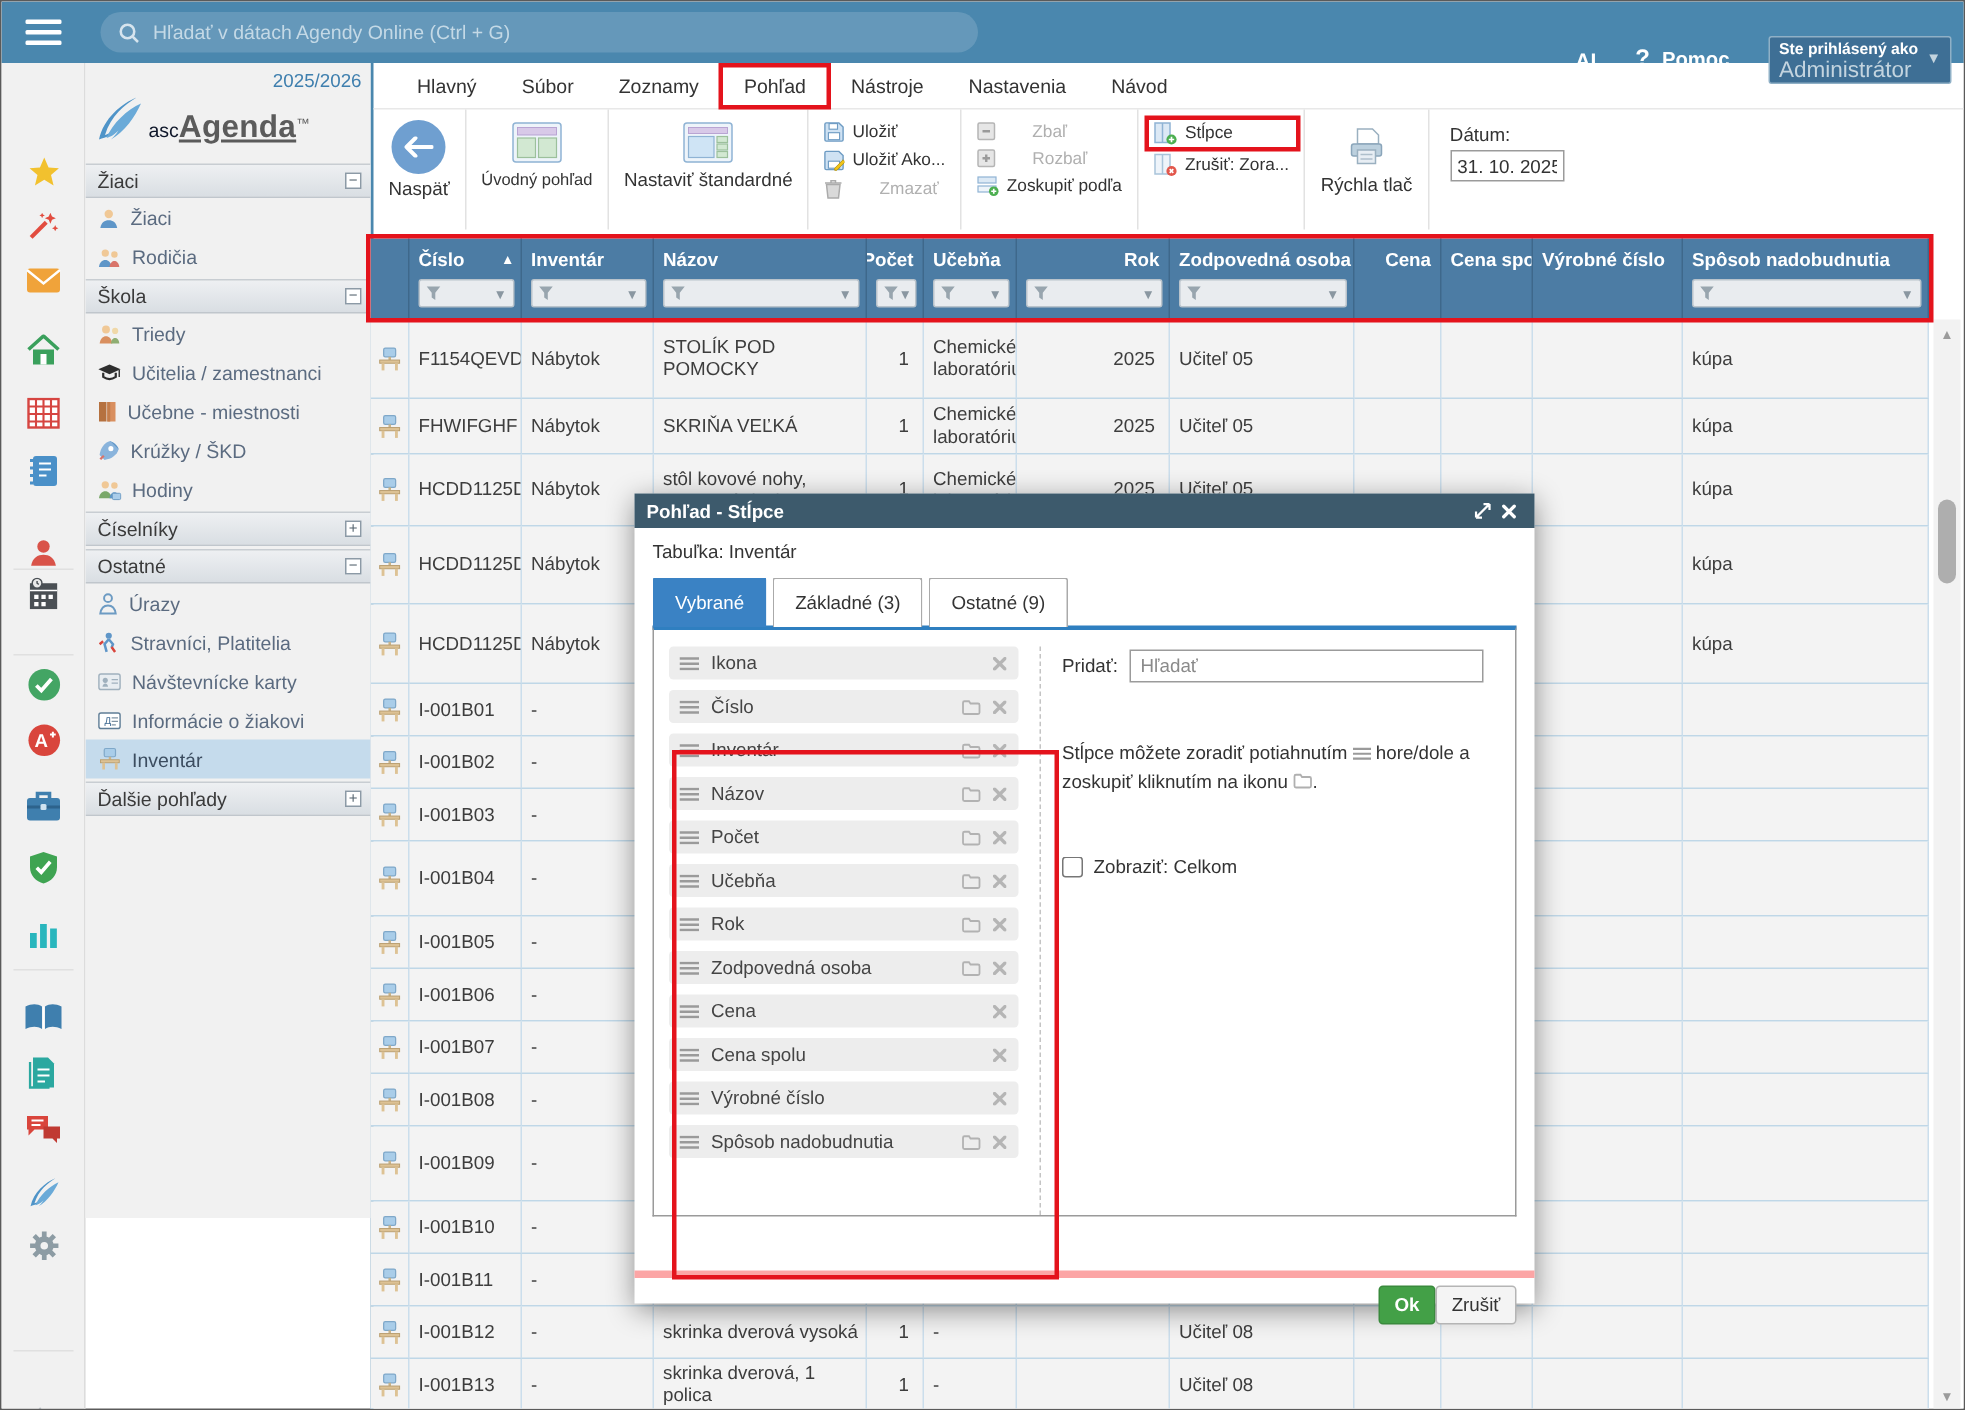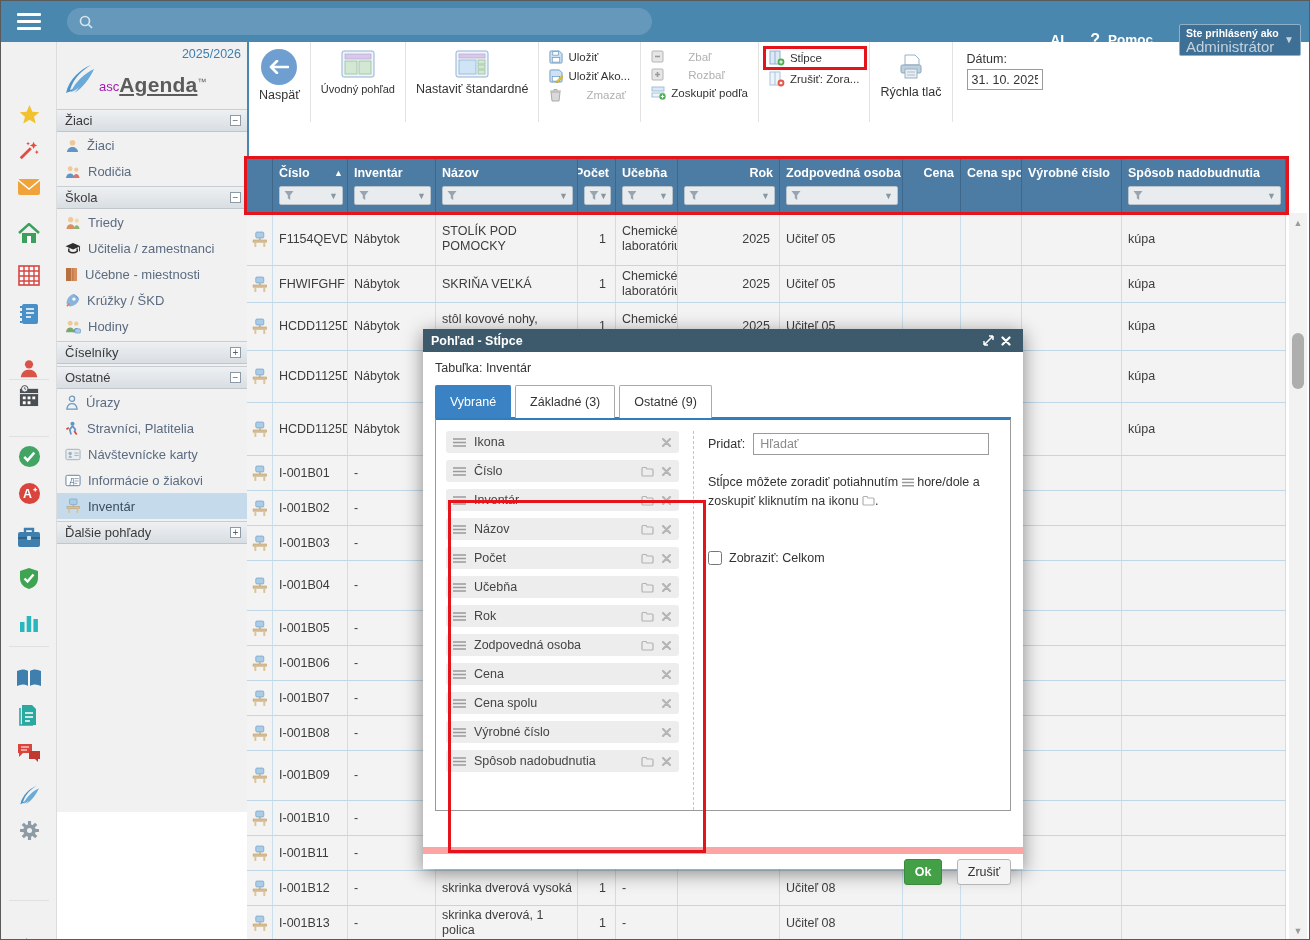--- a/index.html
+++ b/index.html
@@ -131,6 +131,7 @@
           <circle cx="6" cy="6" r="4.5" fill="none" stroke="#d6e4ee" stroke-width="1.7"></circle>
           <path d="M9.5 9.5L13 13" stroke="#d6e4ee" stroke-width="1.7"></path>
         </svg>
+      <input placeholder="Hľadať v dátach Agendy Online (Ctrl + G)" style="">
     </div>
     <div class="topbar-right">
       <div class="ai-btn">AI</div>

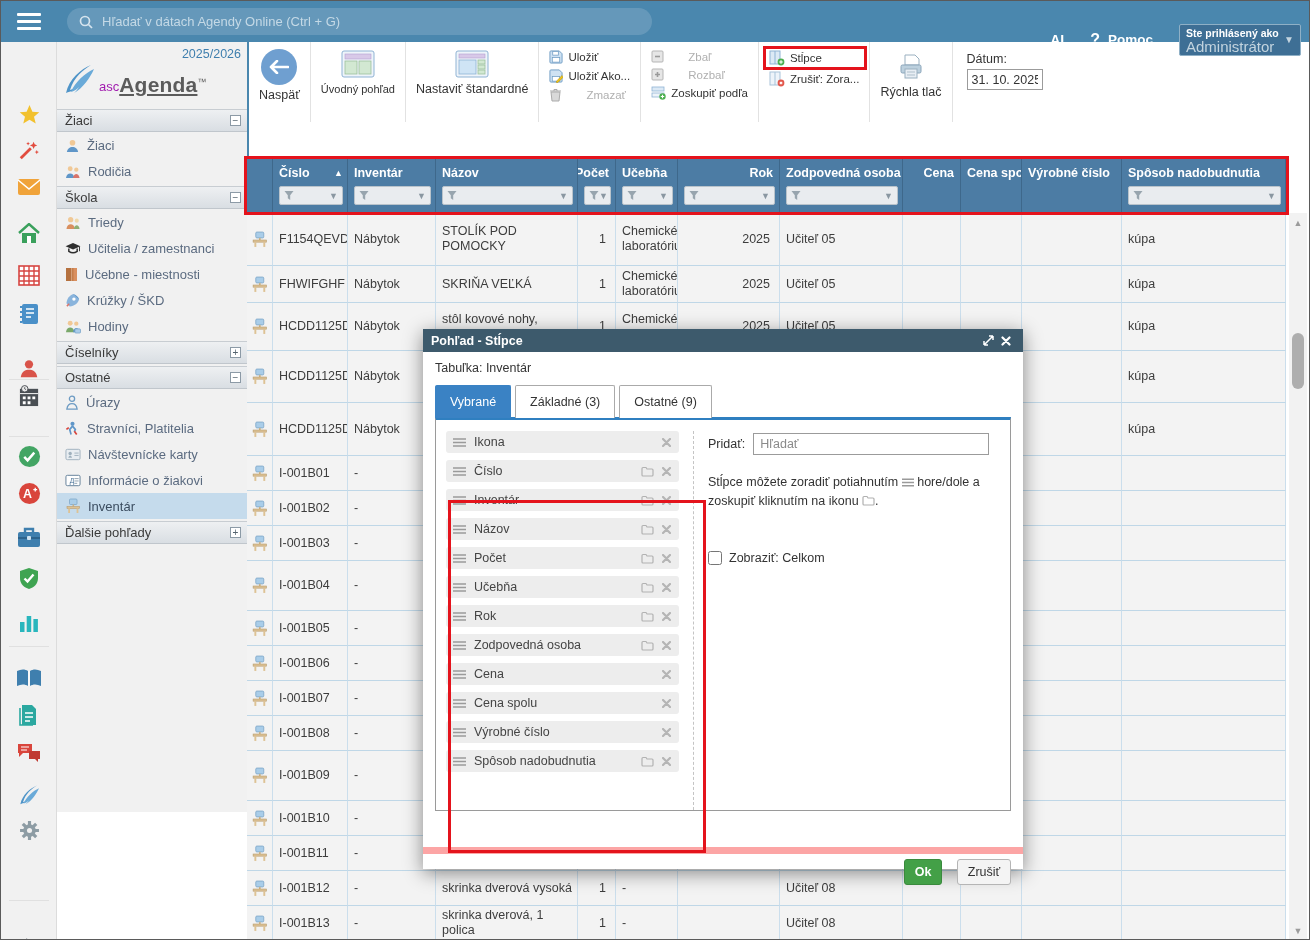--- a/index.html
+++ b/index.html
@@ -444,6 +444,15 @@
   </div>
 
   <div class="main">
+    <div class="menubar">
+      <span class="menu-item">Hlavný</span>
+      <span class="menu-item">Súbor</span>
+      <span class="menu-item">Zoznamy</span>
+      <span class="menu-item redbox">Pohľad</span>
+      <span class="menu-item">Nástroje</span>
+      <span class="menu-item">Nastavenia</span>
+      <span class="menu-item">Návod</span>
+    </div>
     <div class="ribbon">
       <div class="rb-group">
         <div class="bigbtn">

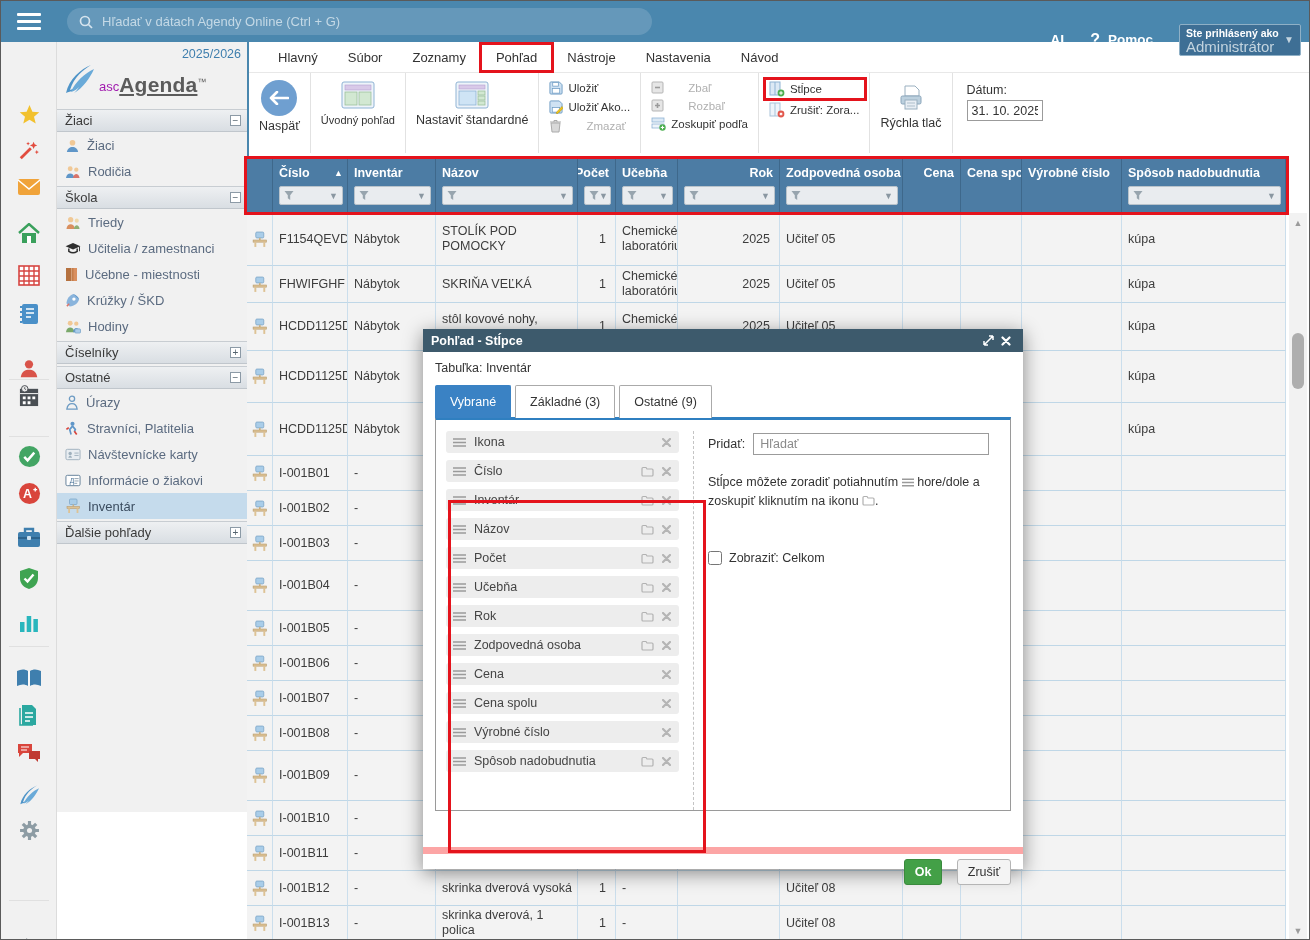--- a/index.html
+++ b/index.html
@@ -33,7 +33,7 @@
   .sidebar { position:absolute; left:56px; top:41px; width:190px; height:770px; background:#f1f1f1; z-index:20; overflow:hidden; }
   .sb-year { text-align:right; color:#3f7fae; font-size:12.5px; padding:5px 6px 0 0; }
   .sb-logo { display:flex; align-items:flex-end; padding:2px 0 10px 4px; }
-  .sb-logo .l-asc { color:#a21caf; font-size:13px; margin:0 0 3px 2px; }
+  .sb-logo .l-asc { color:#0f172a; font-size:13px; margin:0 0 3px 2px; }
   .sb-logo .l-agenda { color:#5b5b5b; font-size:21px; font-weight:bold; letter-spacing:.2px;text-decoration:underline; }
   .sb-logo .l-tm { color:#5b5b5b; font-size:9px; margin-bottom:10px; }
   .sb-header { height:23px; margin-top:2px; background:linear-gradient(#eef0f2,#d9dee3); border-top:1px solid #c8cdd2; border-bottom:1px solid #c0c6cc; display:flex; align-items:center; padding:0 6px 0 8px; cursor:pointer; }

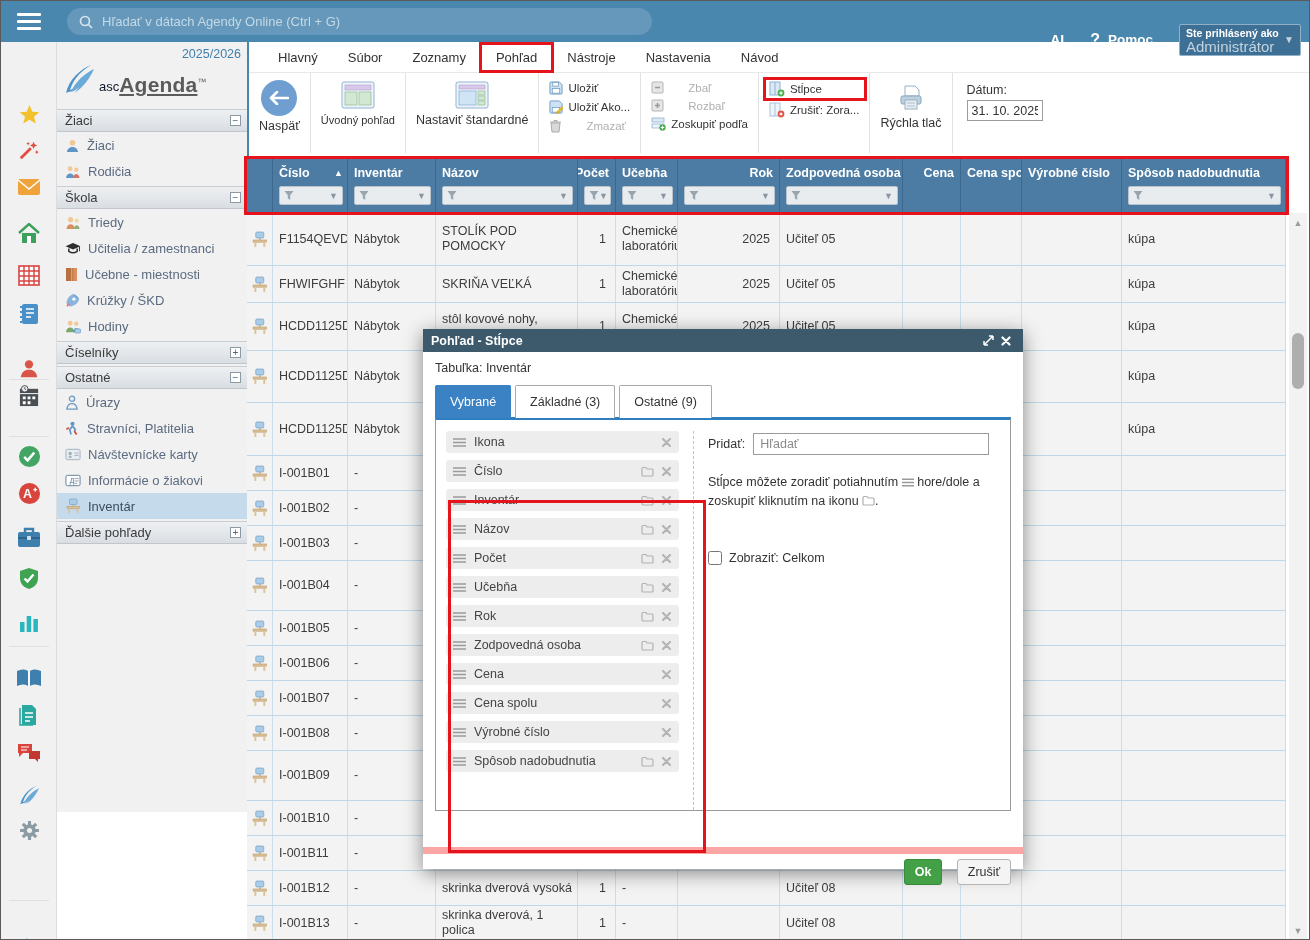--- a/index.html
+++ b/index.html
@@ -102,7 +102,7 @@
   .addrow .alabel { font-size:12.5px; color:#333; }
   .addrow input { width:236px; height:22px; border:1px solid #9b9b9b; font-size:12.5px; padding:0 6px; font-family:inherit; color:#3b82f6; }
   .addrow input::placeholder { color:#8a8a8a; opacity:1; }
-  .hint { margin-top:18px; font-size:12.5px; color:#333; line-height:19px; width:292px; }
+  .hint { margin-top:38px; font-size:12.5px; color:#333; line-height:19px; width:292px; }
   .hint svg { vertical-align:-1px; }
   .chkrow { margin-top:40px; display:flex; align-items:center; gap:7px; font-size:12.5px; color:#333; }
   .chkrow input { width:14px; height:14px; cursor:pointer; }

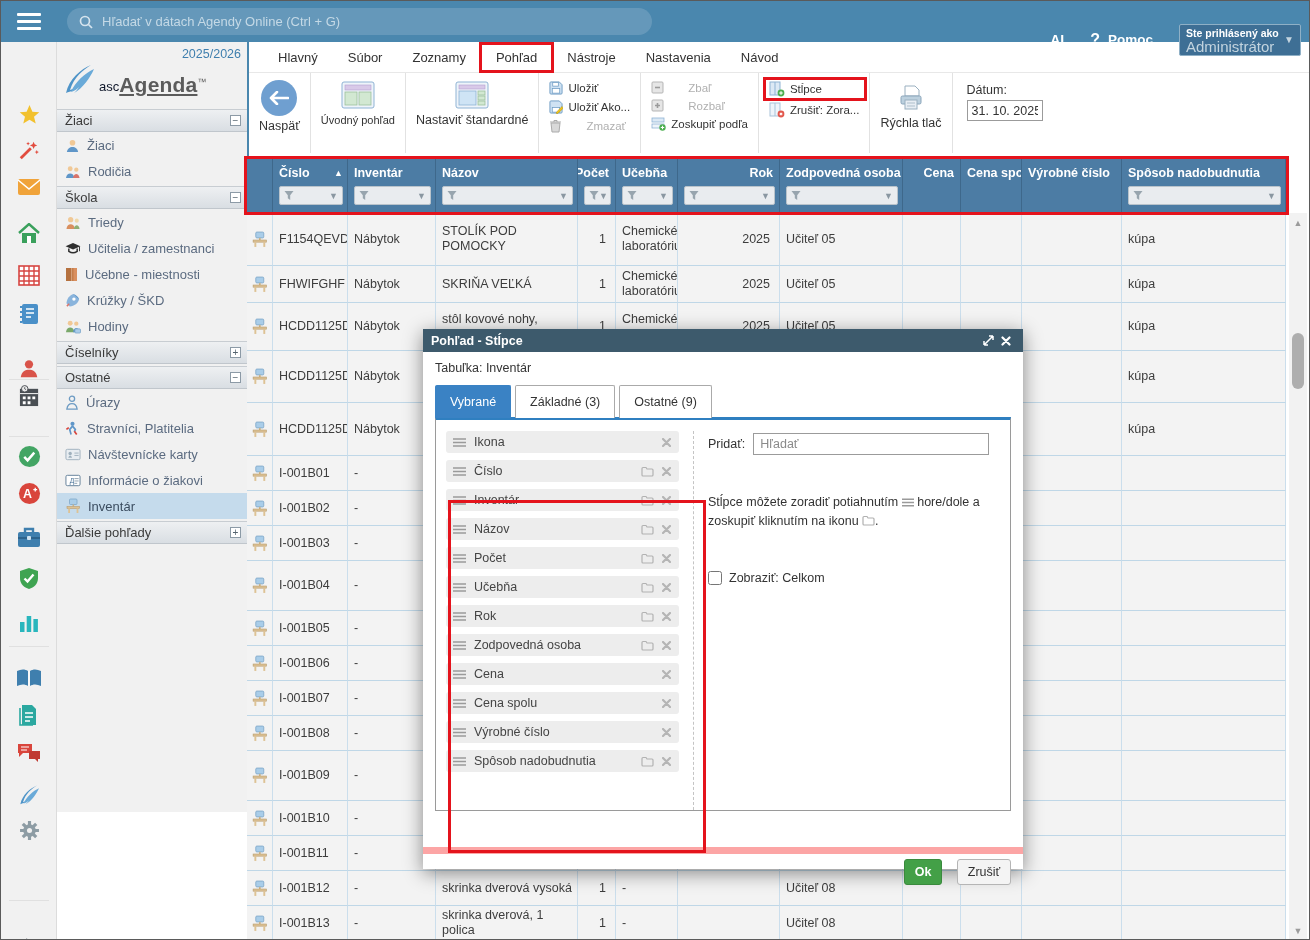--- a/index.html
+++ b/index.html
@@ -106,7 +106,7 @@
   .hint svg { vertical-align:-1px; }
   .chkrow { margin-top:40px; display:flex; align-items:center; gap:7px; font-size:12.5px; color:#333; }
   .chkrow input { width:14px; height:14px; cursor:pointer; }
-  .modal-footer { position:absolute; left:0; right:0; top:495px; border-top:7px solid #fca5a5; padding:5px 12px 0 0; display:flex; justify-content:flex-end; gap:15px; }
+  .modal-footer { position:absolute; left:0; right:0; top:495px; border-top:5px solid #fca5a5; padding:5px 12px 0 0; display:flex; justify-content:flex-end; gap:0; }
   .btn-ok { min-width:38px; height:26px; background:#43a047; border:1px solid #3a8a3d; border-radius:3px; color:#fff; font-size:12.5px; font-weight:bold; cursor:pointer; font-family:inherit; }
   .btn-cancel { min-width:54px; height:26px; background:#f4f4f4; border:1px solid #b5b5b5; border-radius:3px; color:#333; font-size:12.5px; cursor:pointer; font-family:inherit; }
 

